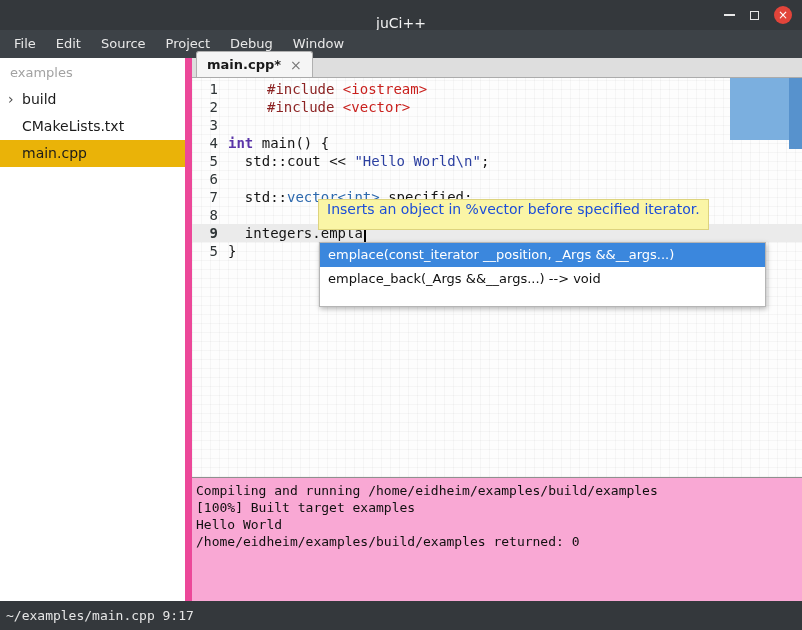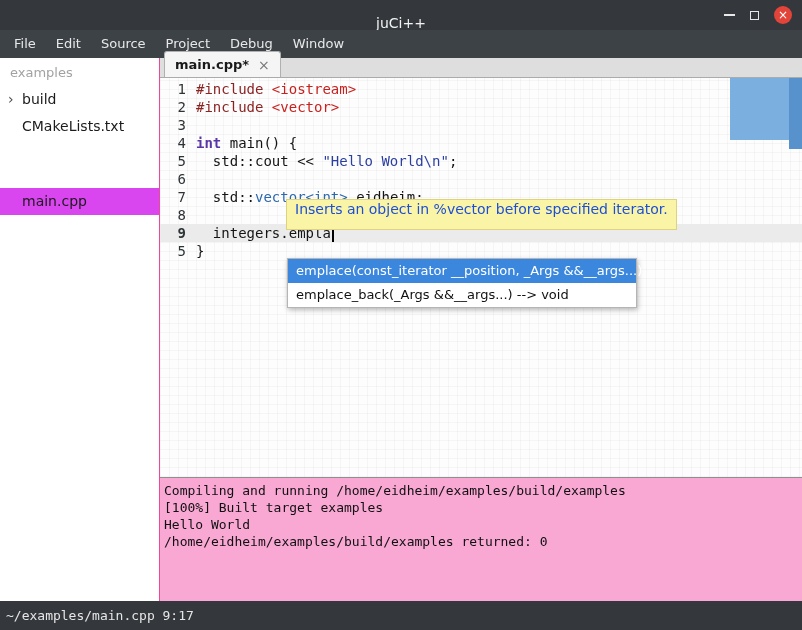--- a/index.html
+++ b/index.html
@@ -26,7 +26,7 @@
   .main { position:absolute; top:58px; left:0; width:802px; height:543px; display:flex; }
 
   
-  .sidebar { width:160px; height:100%; background:#fff; border-right:1px solid #ec4899; flex:none; }
+  .sidebar { width:192px; height:100%; background:#fff; border-right:7px solid #ec4899; flex:none; }
   .sidebar-header { color:#a2a2a2; font-size:13px; padding:7px 10px 6px 10px; }
   .tree-item { position:relative; height:27px; line-height:27px; font-size:14px; color:#1b1b1b;
     padding-left:22px; white-space:nowrap; }

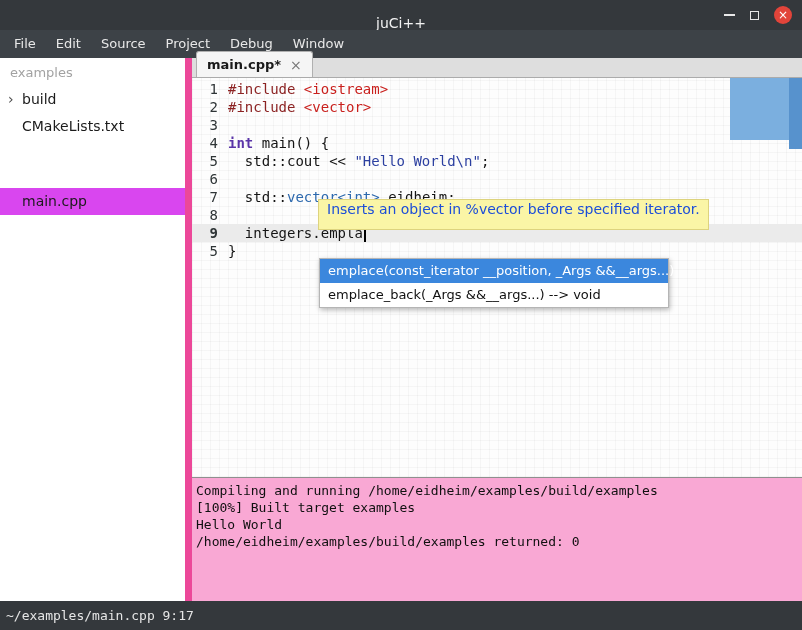--- a/index.html
+++ b/index.html
@@ -54,7 +54,7 @@
   .ln { width:33px; flex:none; text-align:right; padding-right:7px; color:#2e3436; }
   .cl.current .ln { font-weight:bold; }
   .code { margin-left:3px; color:#141414; }
-  .pp  { color:#8c2323; }
+  .pp  { color:#8c2323;margin-left:39px; }
   .inc { color:#c9201d; }
   .kw  { color:#5a35a8; font-weight:bold; }
   .str { color:#2b3fa0; }

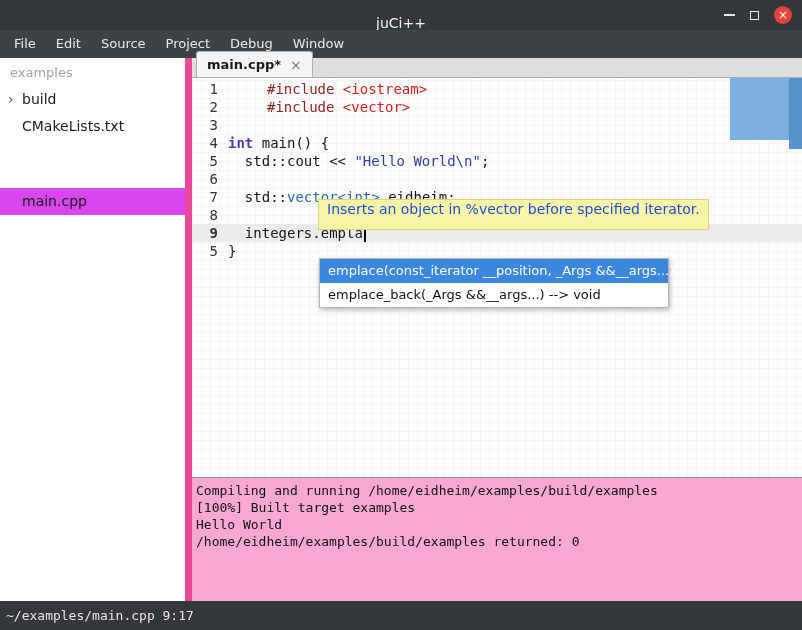--- a/index.html
+++ b/index.html
@@ -30,7 +30,7 @@
   .sidebar-header { color:#a2a2a2; font-size:13px; padding:7px 10px 6px 10px; }
   .tree-item { position:relative; height:27px; line-height:27px; font-size:14px; color:#1b1b1b;
     padding-left:22px; white-space:nowrap; }
-  .tree-item.selected { background:#d946ef;margin-top:48px; }
+  .tree-item.selected { background:#eab308; }
   .expander { position:absolute; left:8px; top:0; color:#4a4a4a; font-size:14px; }
 
   

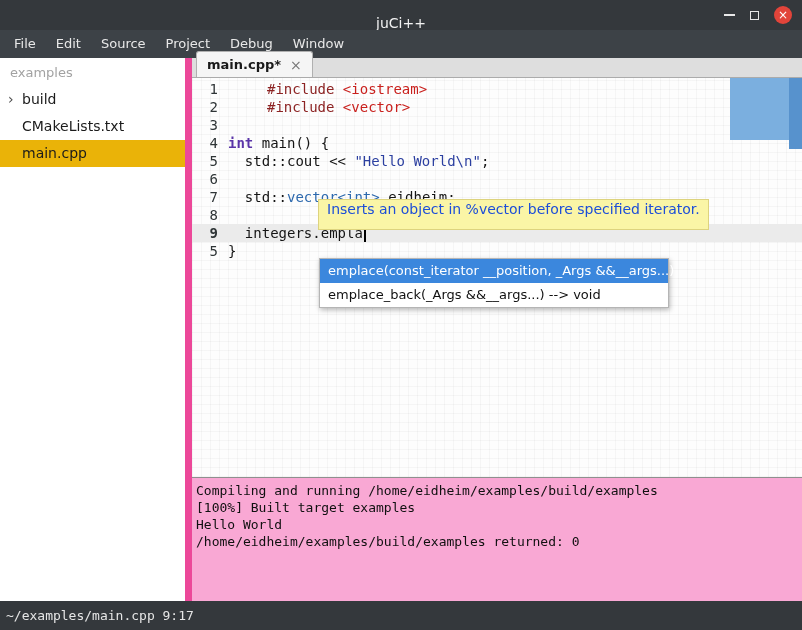--- a/index.html
+++ b/index.html
@@ -169,7 +169,7 @@
 
           <div class="cl">
             <span class="ln">7</span>
-            <span class="code"><span>  std::</span><span class="ty">vector&lt;int&gt;</span><span> eidheim;</span></span>
+            <span class="code"><span>  std::</span><span class="ty">vector&lt;int&gt;</span><span> specified;</span></span>
           </div>
 
           <div class="cl">

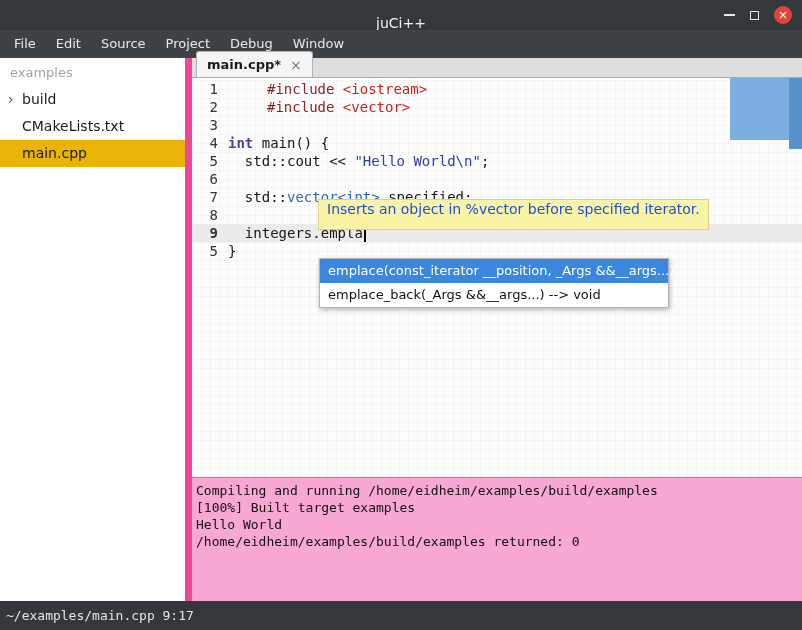--- a/index.html
+++ b/index.html
@@ -70,8 +70,8 @@
     font-size:14px; color:#1d4ed8; padding:1px 8px 12px 8px; white-space:nowrap; z-index:5; }
 
   
-  .popup { position:absolute; left:127px; top:180px; width:350px; background:#fff;
-    border:1px solid #b5b5b5; box-shadow:1px 2px 5px rgba(0,0,0,0.28); z-index:6; }
+  .popup { position:absolute; left:127px; top:164px; width:447px; background:#fff;
+    border:1px solid #b5b5b5; box-shadow:1px 2px 5px rgba(0,0,0,0.28); z-index:6; padding-bottom:15px; }
   .popup-item { font-size:13px; height:24px; line-height:24px; padding:0 8px; color:#111; white-space:nowrap; }
   .popup-item.selected { background:#3b87dd; color:#fff; }
 

